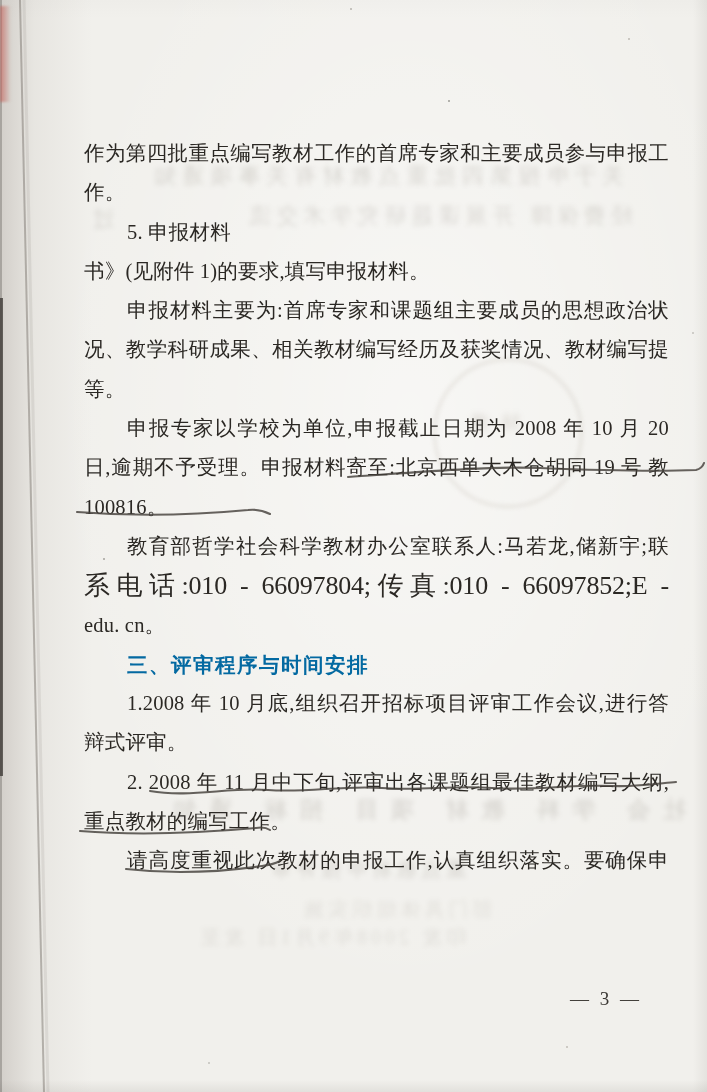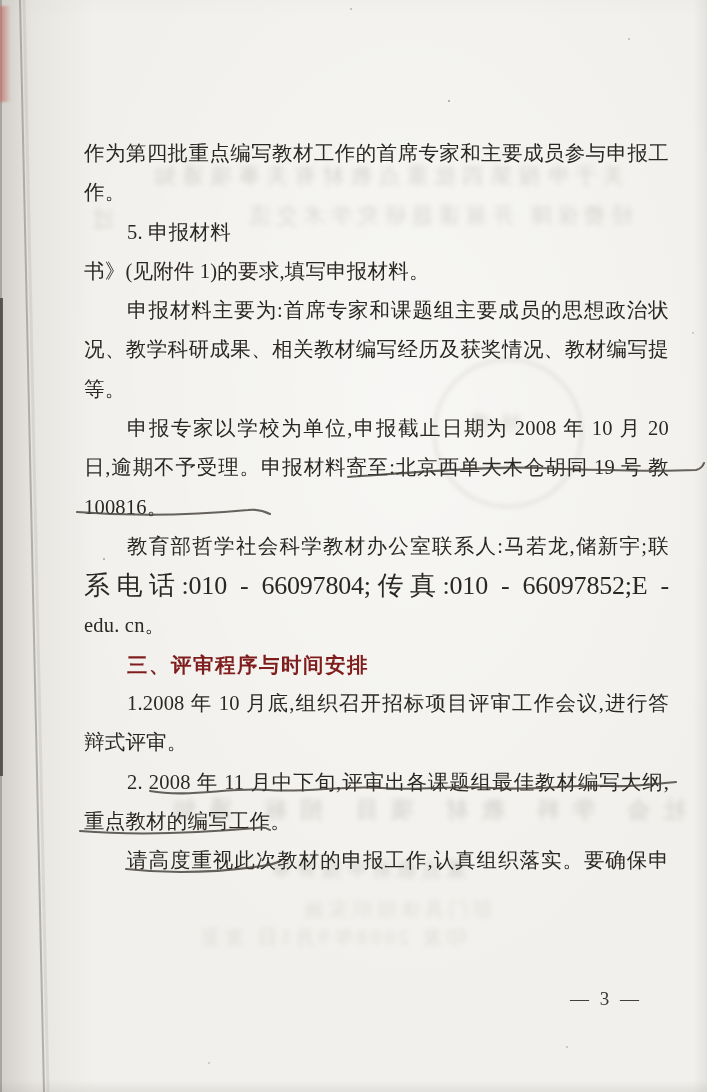--- a/index.html
+++ b/index.html
@@ -65,7 +65,7 @@
     font-weight: bold;
     font-family: "Liberation Sans", "DejaVu Sans", sans-serif;
     letter-spacing: 1.5px;
-    color: #7f1d1d;
+    color: #0369a1;
   }
   .tight { font-size: 26px; letter-spacing: -0.2px; }
 

